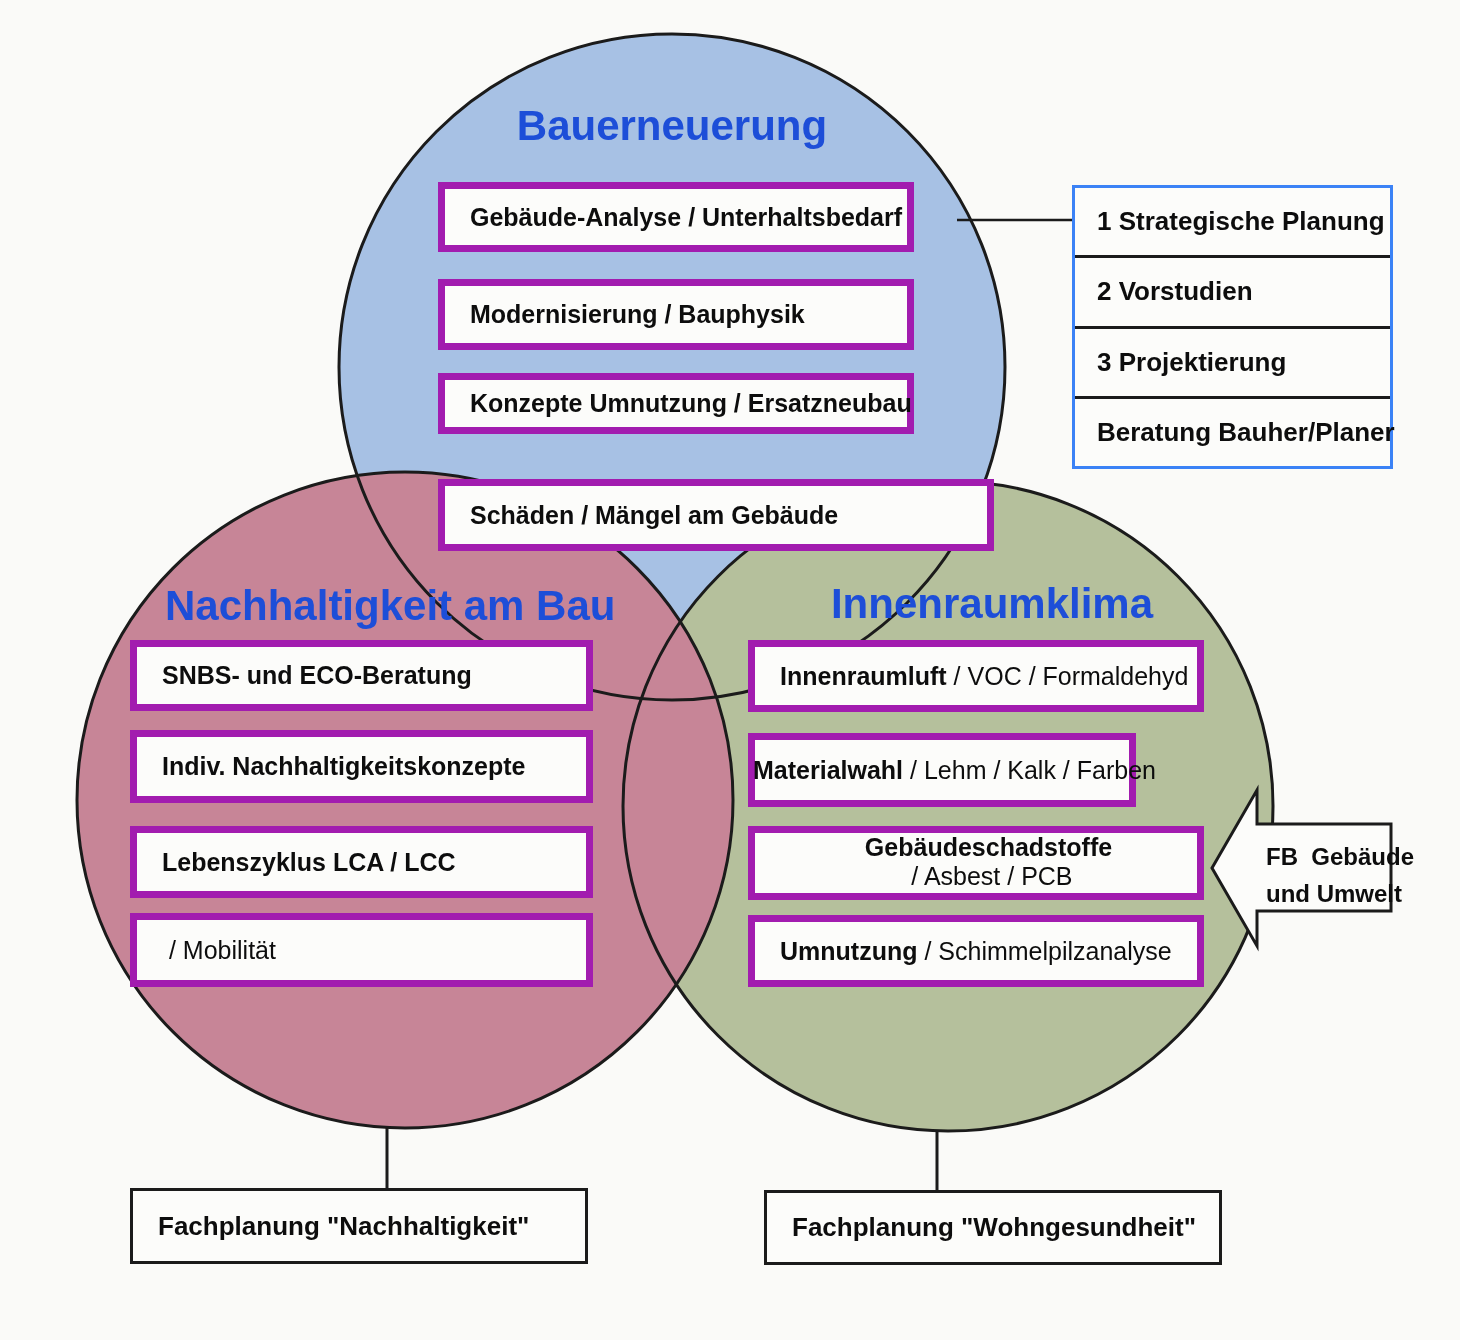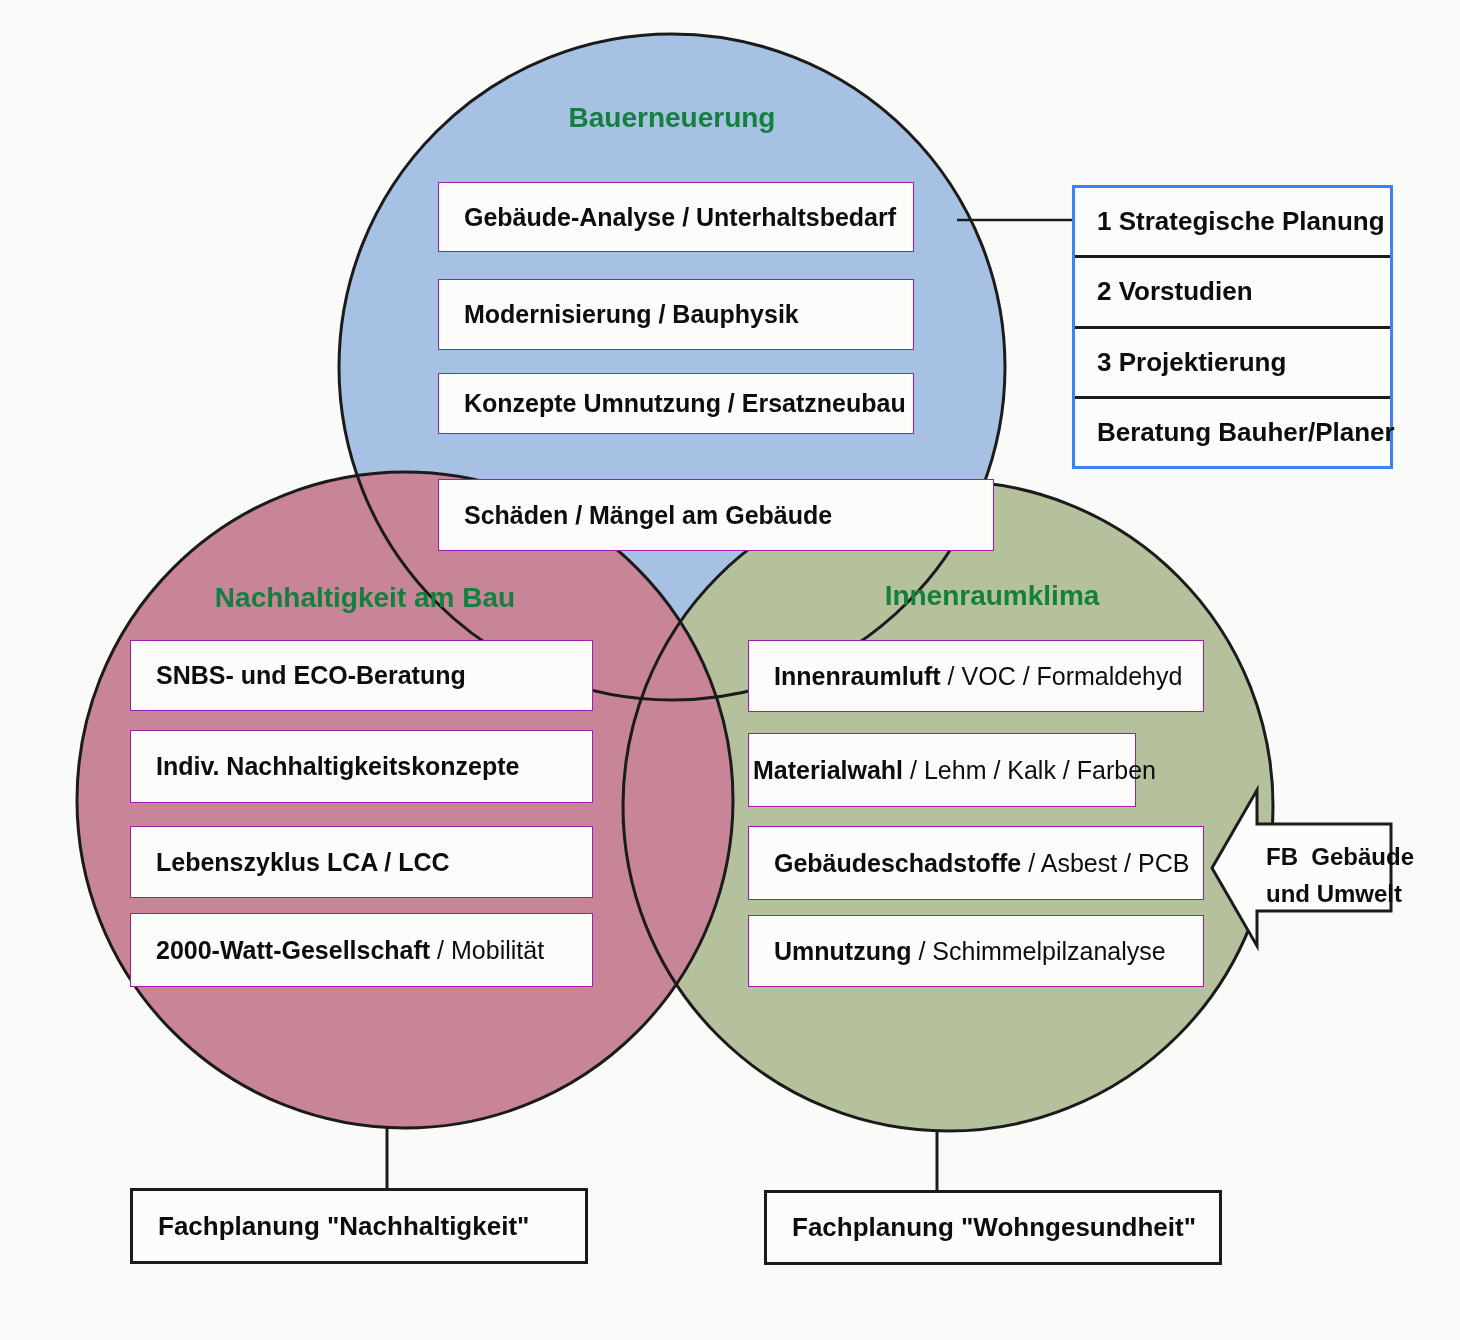--- a/index.html
+++ b/index.html
@@ -24,10 +24,10 @@
   .vbox .rest{font-weight:normal;white-space:pre;}
   .circle-title{
     position:absolute;
-    font-size:28px;font-weight:bold;
+    font-size:42px;font-weight:bold;
     text-align:center;
     letter-spacing:0px;
-    color:#15803d;
+    color:#1d4ed8;
     white-space:nowrap;
   }
   .phase-list{

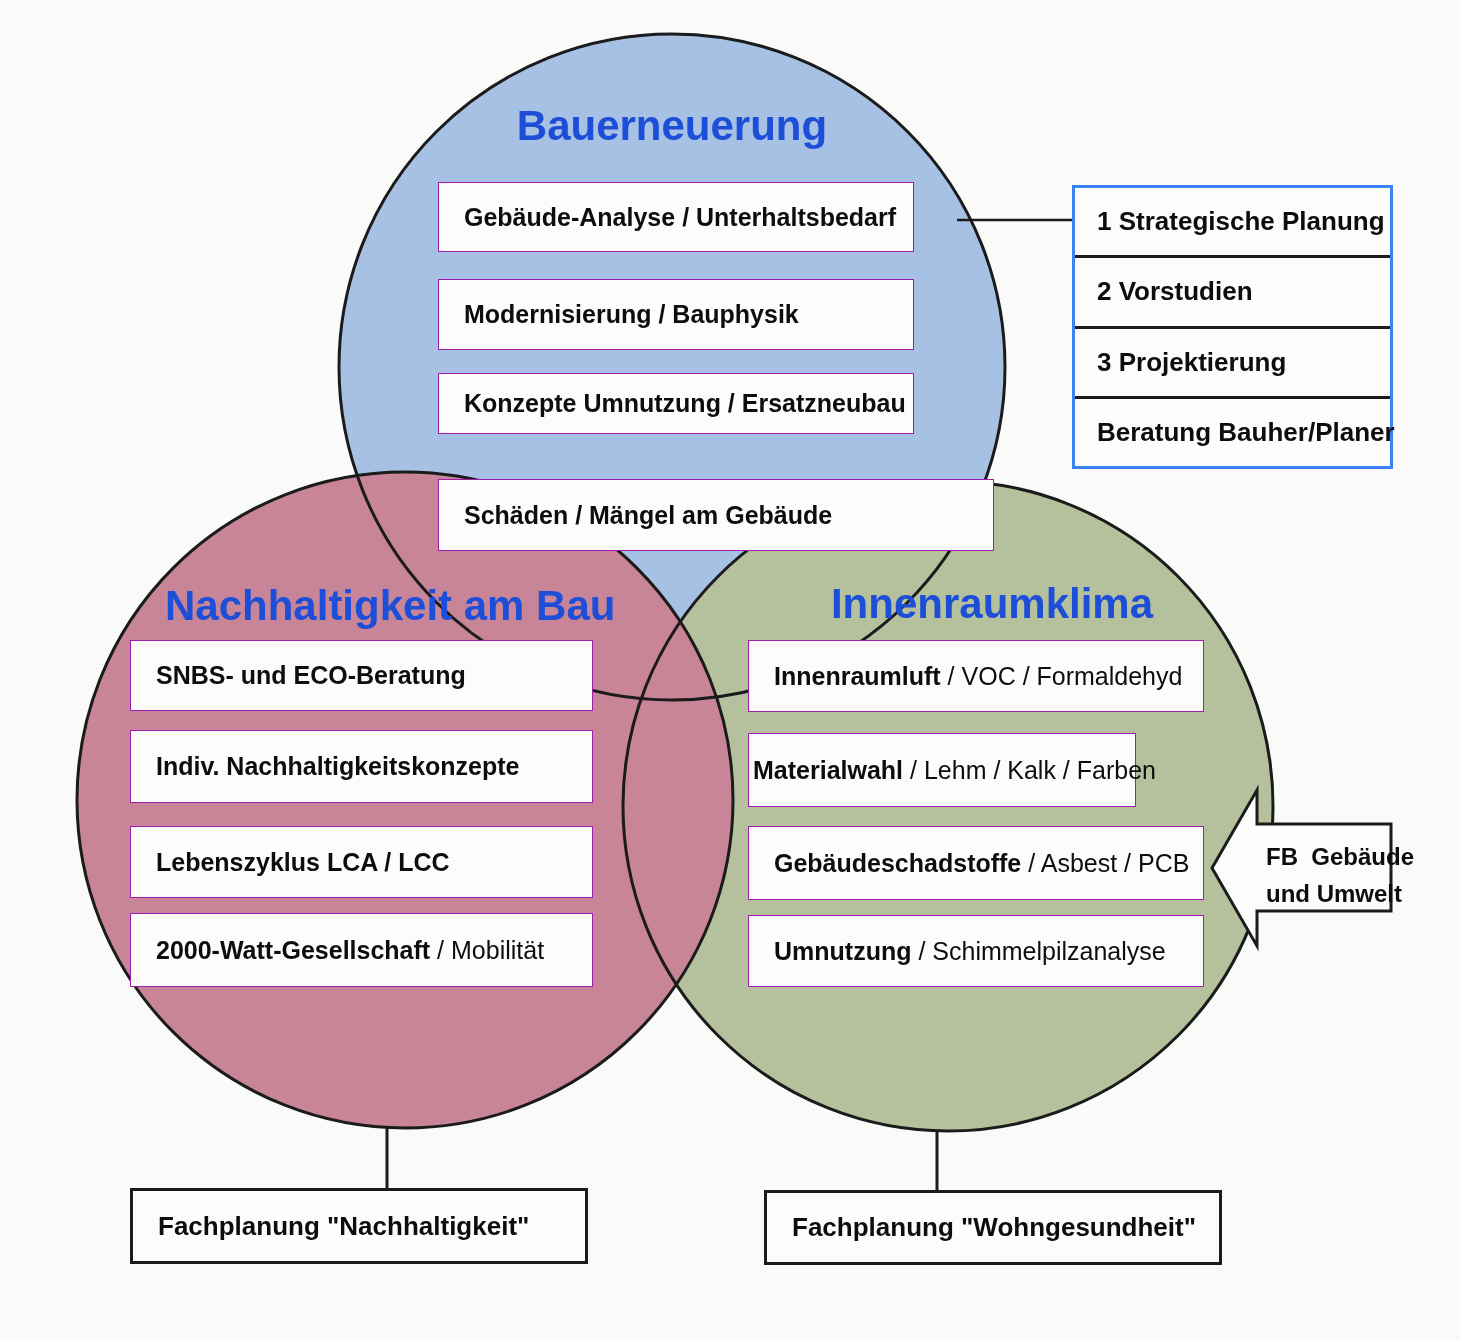--- a/index.html
+++ b/index.html
@@ -15,7 +15,7 @@
   .vbox{
     position:absolute;box-sizing:border-box;
     background:#fcfcfa;
-    border:1px solid #a21caf;
+    border:7px solid #a21caf;
     display:flex;align-items:center;
     padding-left:25px;
     font-size:25px;font-weight:bold;

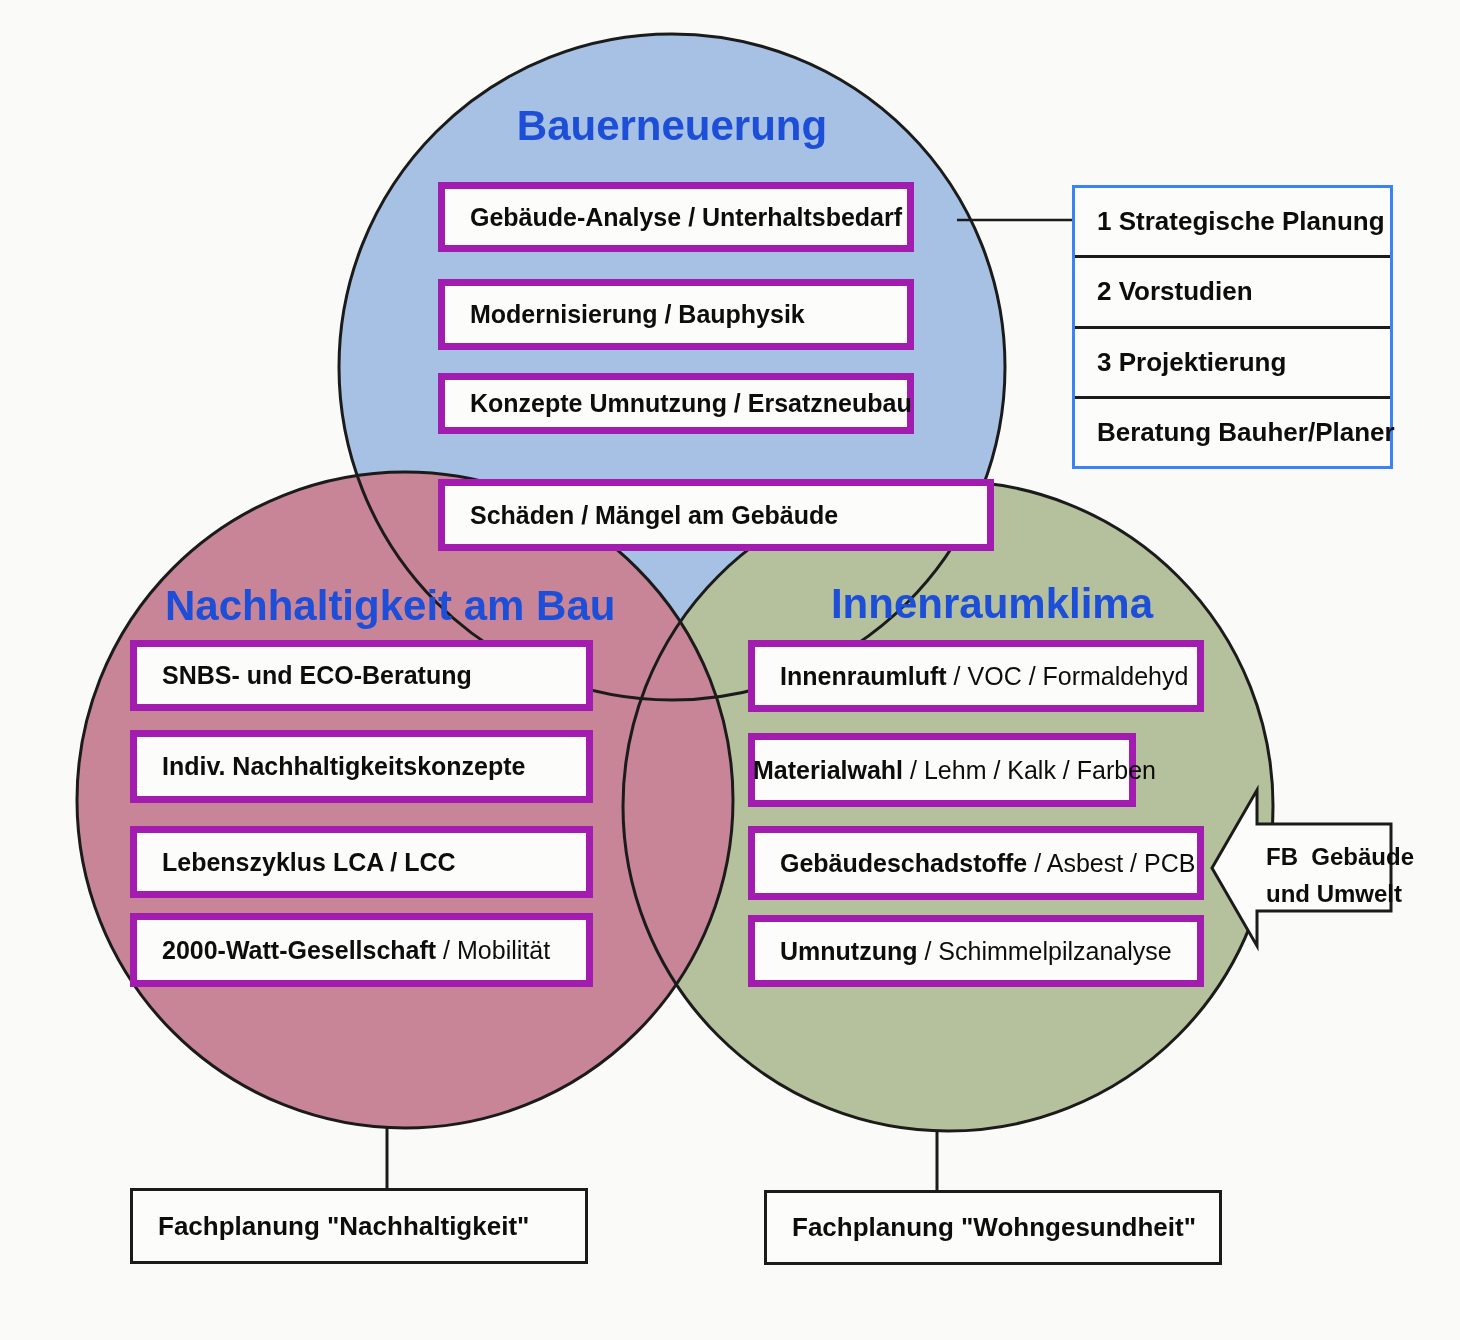--- a/index.html
+++ b/index.html
@@ -125,7 +125,7 @@
     <span>Materialwahl</span>
       <span class="rest"> / Lehm / Kalk / Farben</span>
   </div>
-  <div class="vbox" style="left:748px;top:826px;width:456px;height:74px;">
+  <div class="vbox" style="left:748px;top:826px;width:456px;height:74px;flex-direction:column;">
     <span>Gebäudeschadstoffe</span>
       <span class="rest"> / Asbest / PCB</span>
   </div>

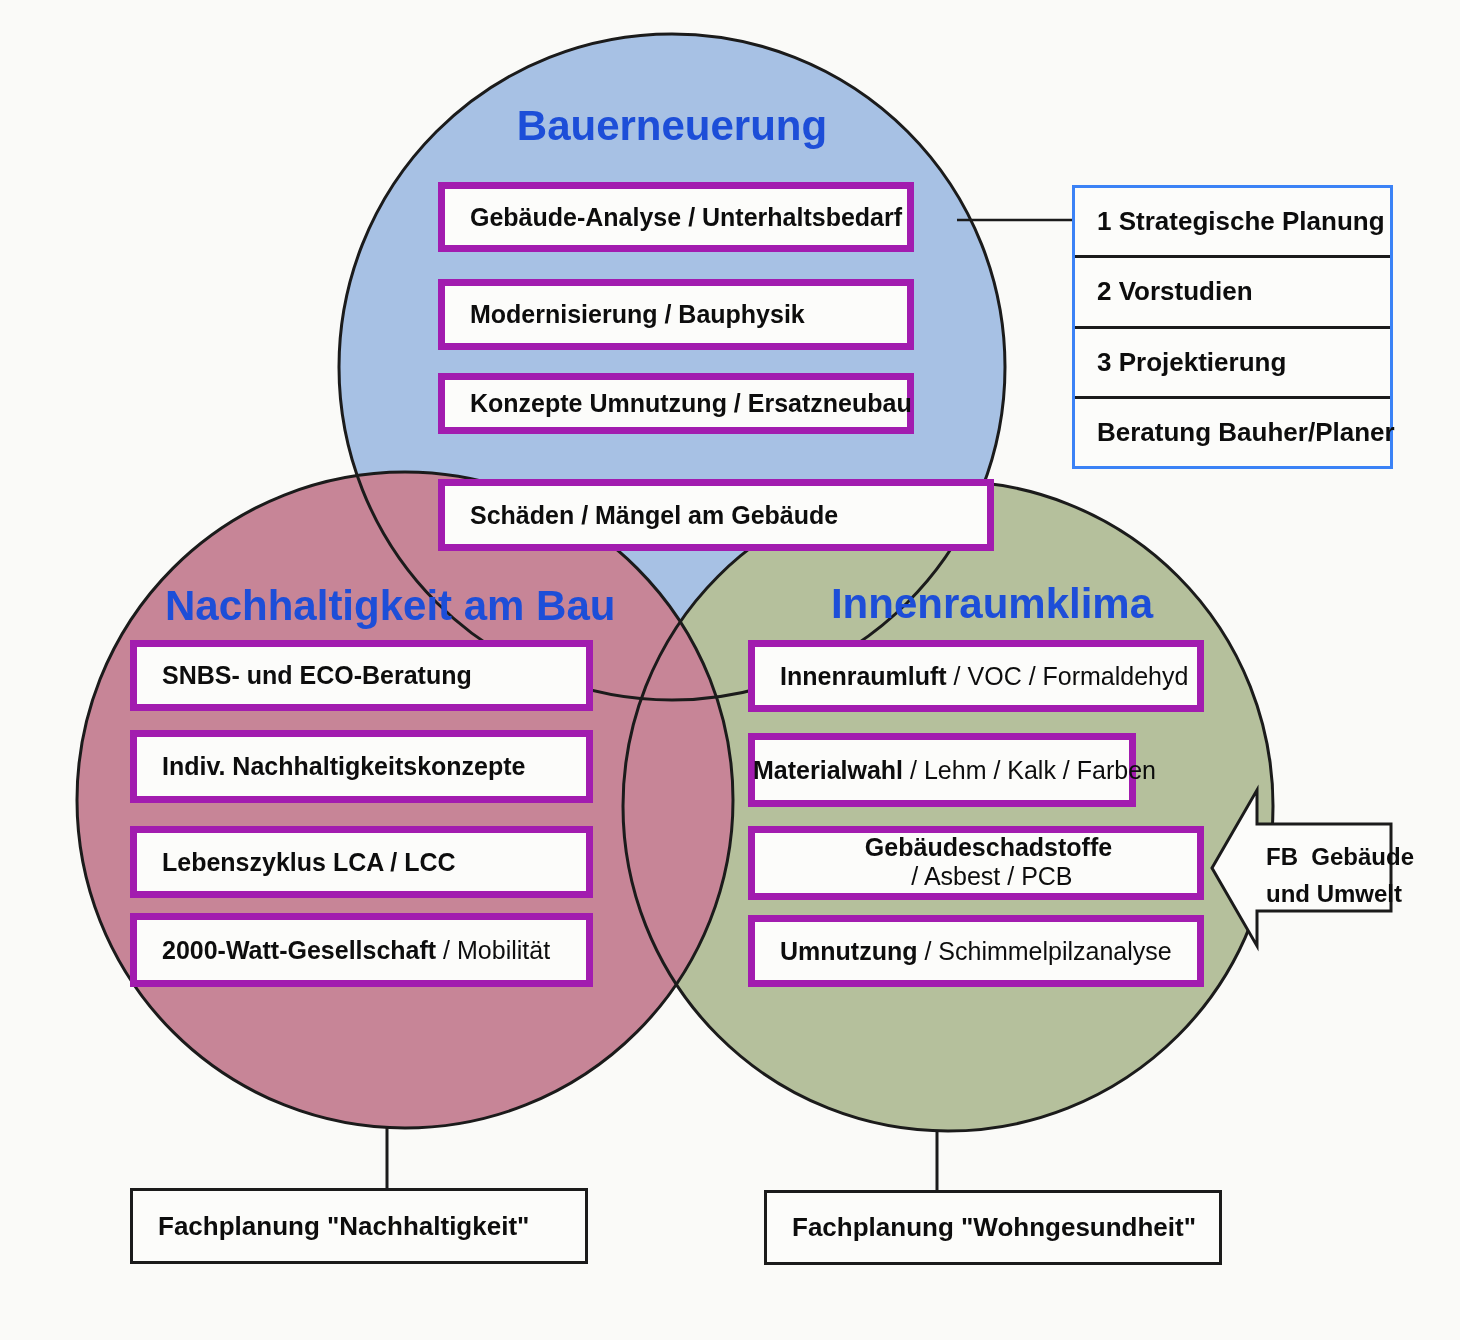--- a/index.html
+++ b/index.html
@@ -113,7 +113,6 @@
       <span class="rest"></span>
   </div>
   <div class="vbox" style="left:130px;top:913px;width:463px;height:74px;">
-    <span>2000-Watt-Gesellschaft</span>
       <span class="rest"> / Mobilität</span>
   </div>
 

